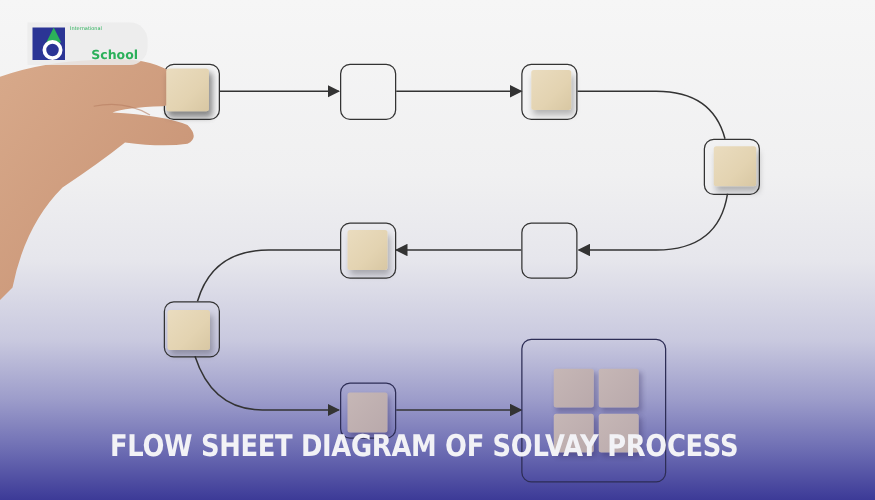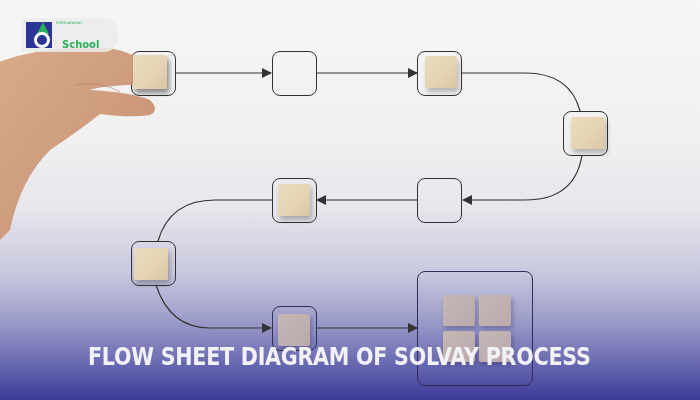--- a/index.html
+++ b/index.html
@@ -22,7 +22,7 @@
     .logo-o { position: absolute; left: 8px; top: 10px; width: 10px; height: 10px; border: 3px solid #fff; border-radius: 50%; }
     .logo-small { position: absolute; left: 34px; top: 2px; font-size: 4px; color: #2bb05a; }
     .logo-online { position: absolute; left: 34px; top: 3px; font-size: 17px; font-weight: bold; color: #2b3595; letter-spacing: -0.5px; }
-    .logo-school { position: absolute; left: 40px; top: 21px; font-size: 10px; font-weight: bold; color: #2bb05a; }
+    .logo-school { position: absolute; left: 51px; top: 21px; font-size: 10px; font-weight: bold; color: #2bb05a; }
     .title { position: absolute; left: 88px; top: 343px; font-family: "DejaVu Sans", sans-serif;
       font-weight: bold; font-size: 24px; color: #f2f2f6; letter-spacing: -0.3px; white-space: nowrap;
       transform: scaleX(0.86); transform-origin: left top; }

